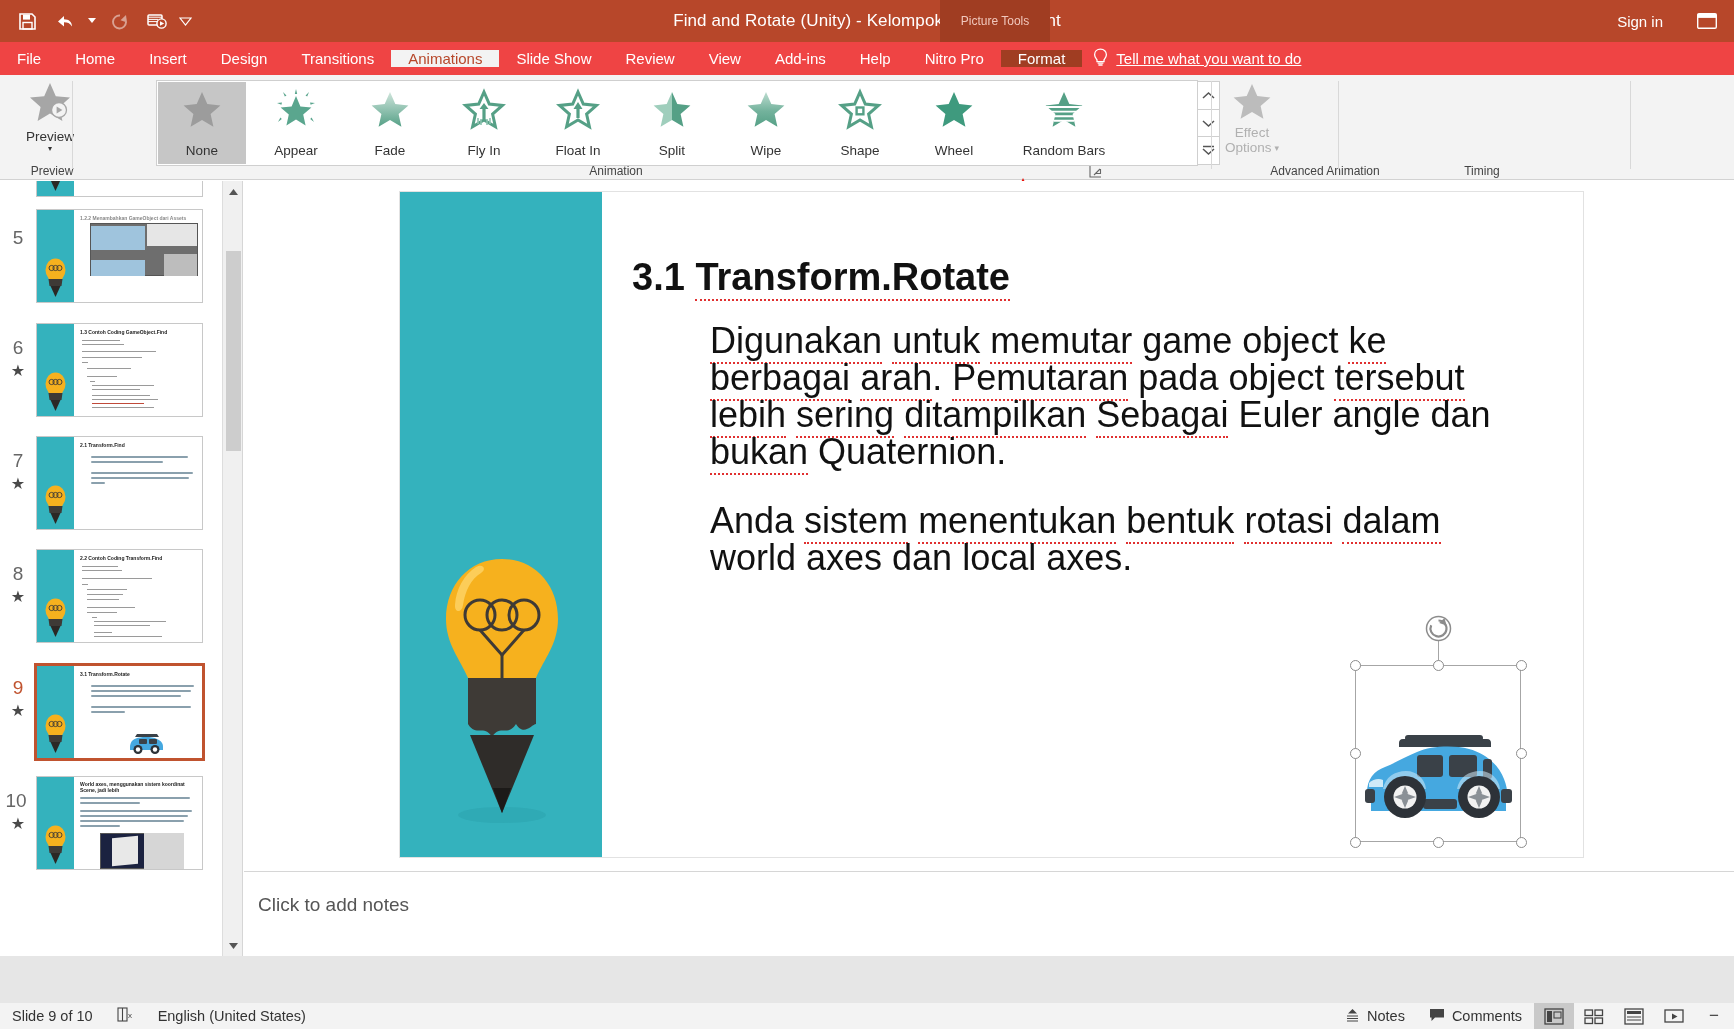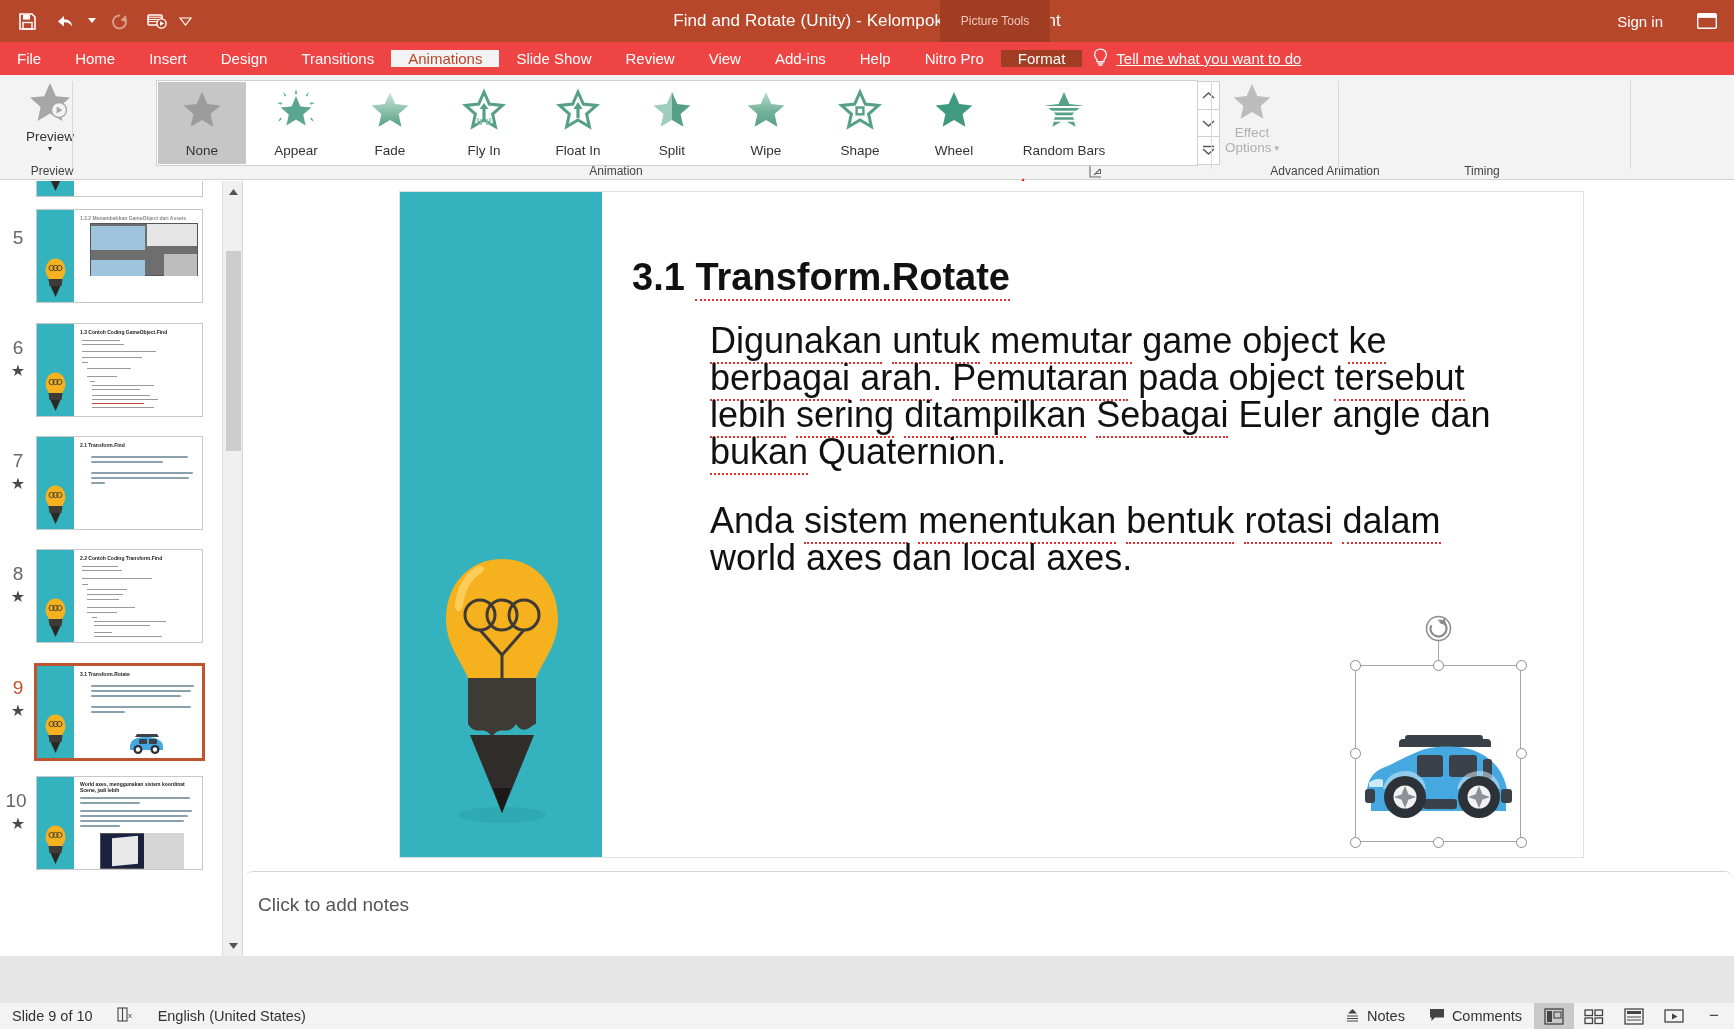--- a/index.html
+++ b/index.html
@@ -215,7 +215,7 @@
   
   .notes-pane{
     position:absolute; left:244px; top:690px; width:1490px; height:85px;
-    background:#fff; border-top:1px solid #d6d6d6;border-radius:9px;
+    background:#fff; border-top:1px solid #d6d6d6;
   }
   .notes-text{
     position:absolute; left:14px; top:22px; font-size:19px; color:#555;

